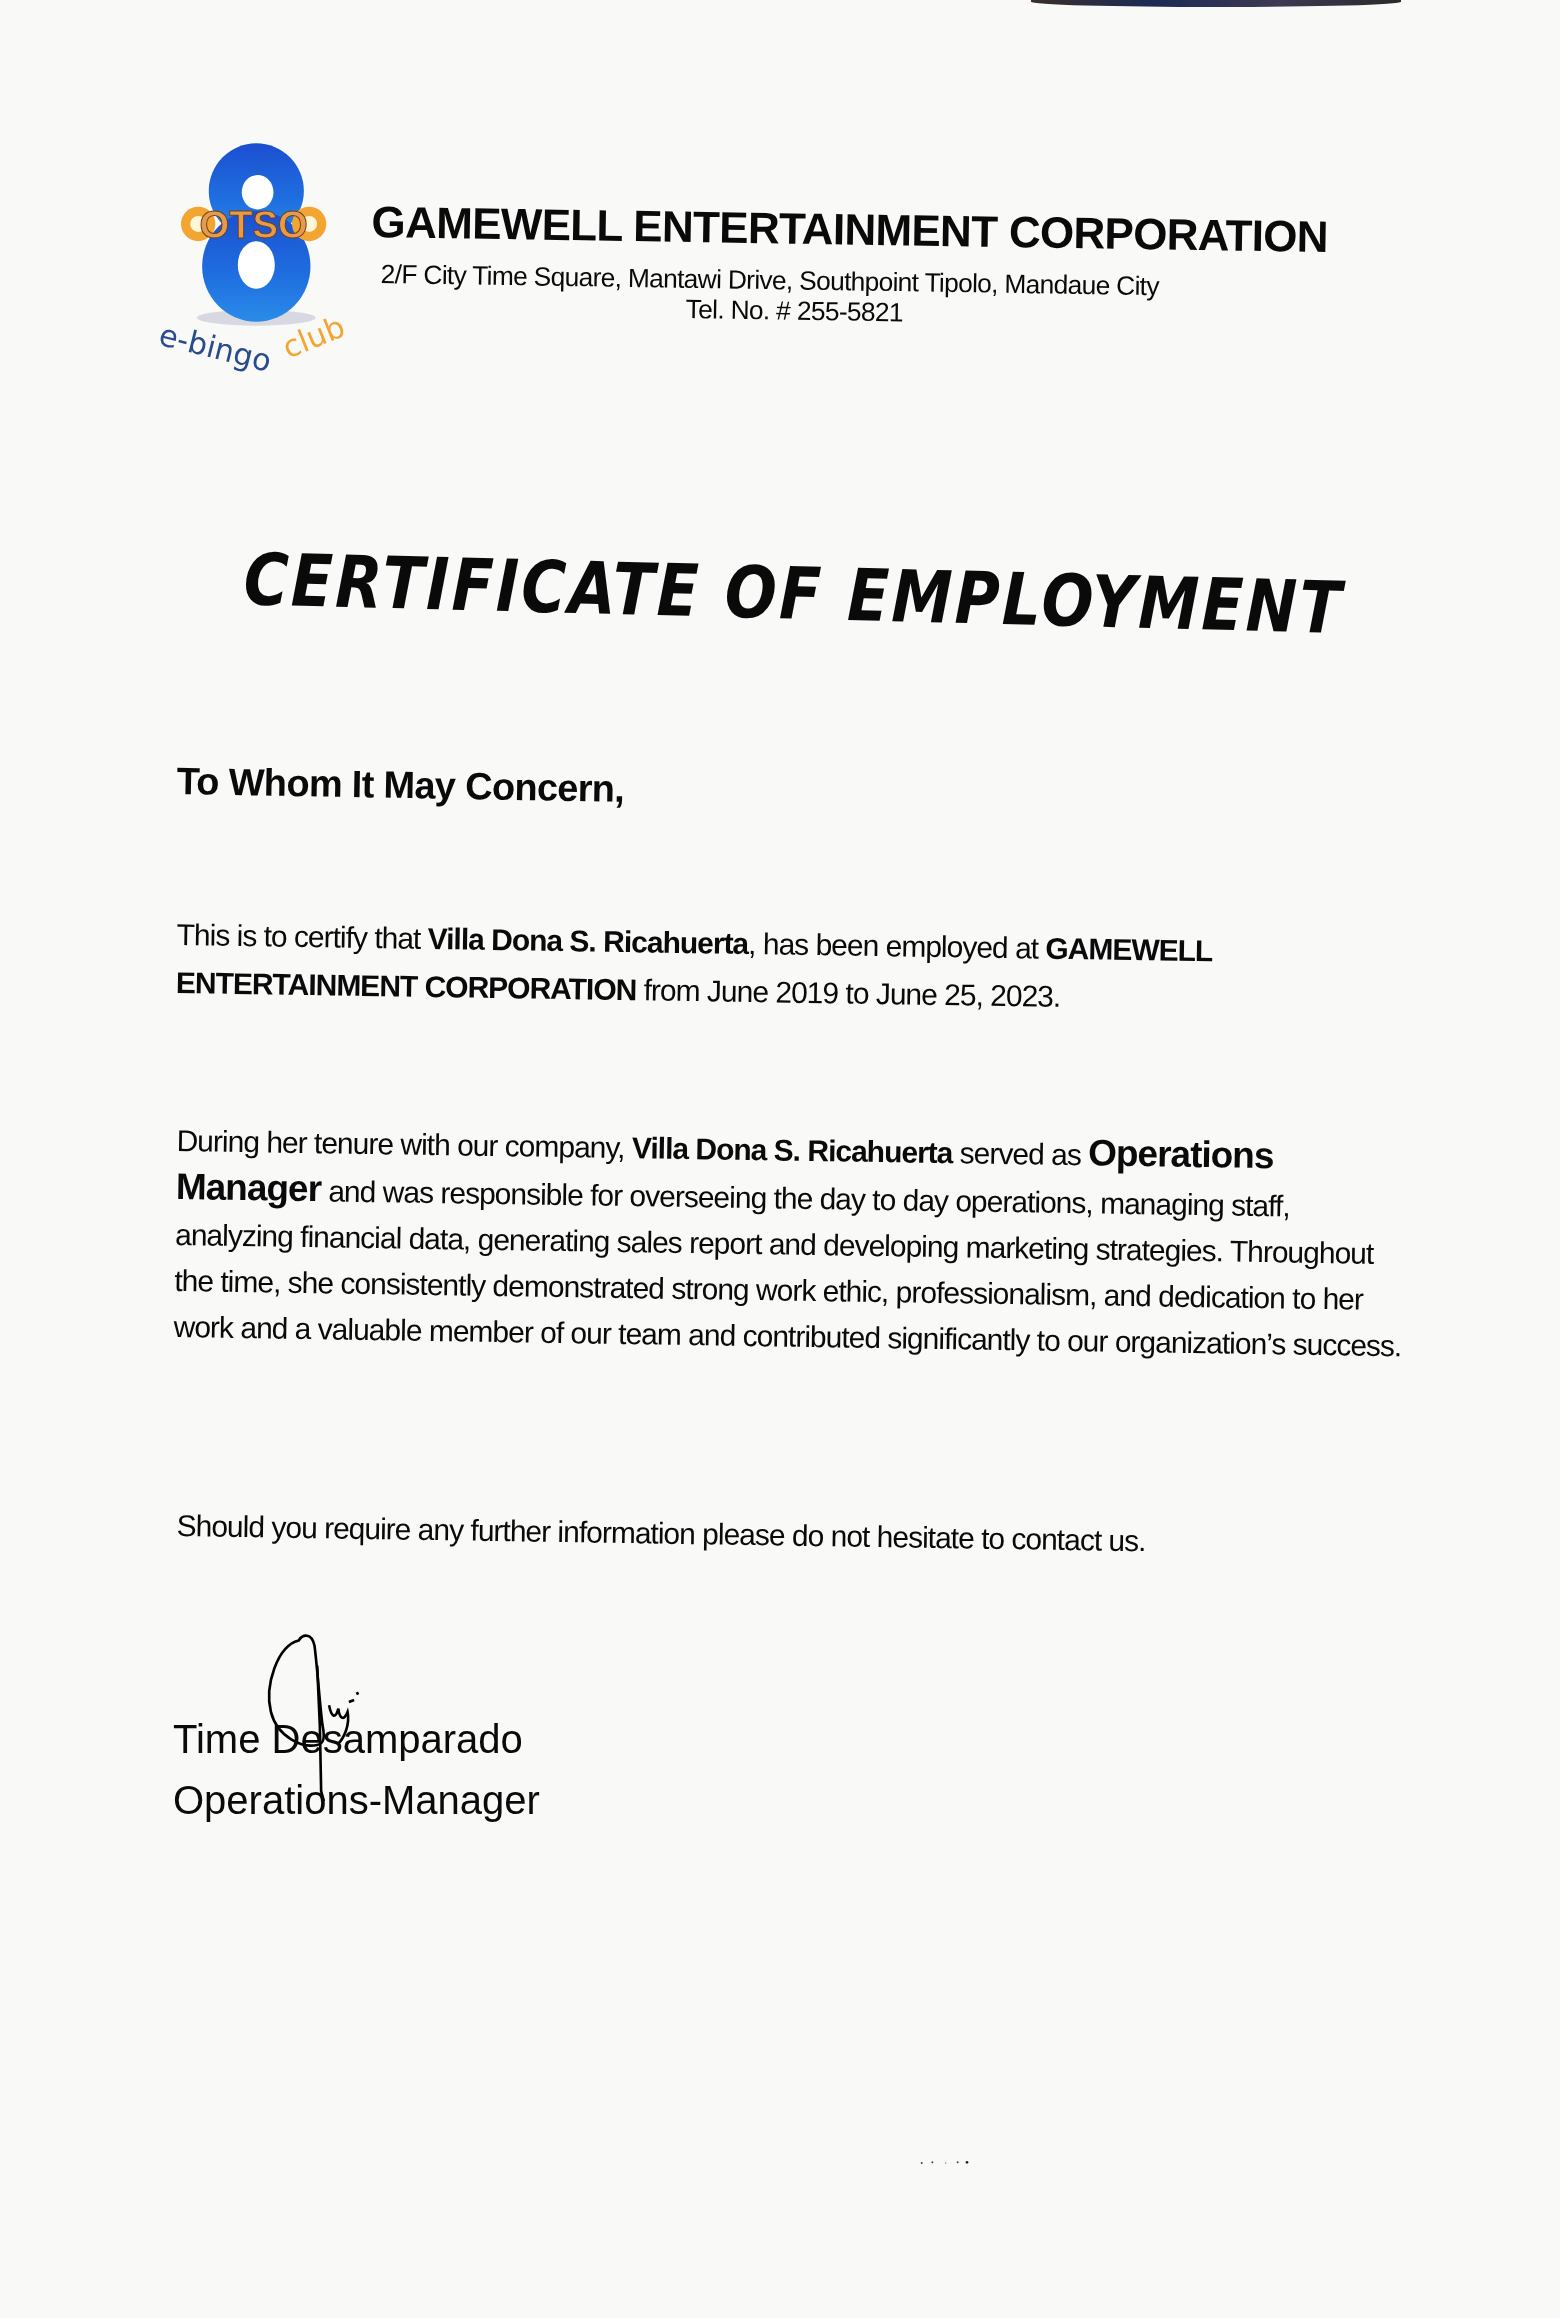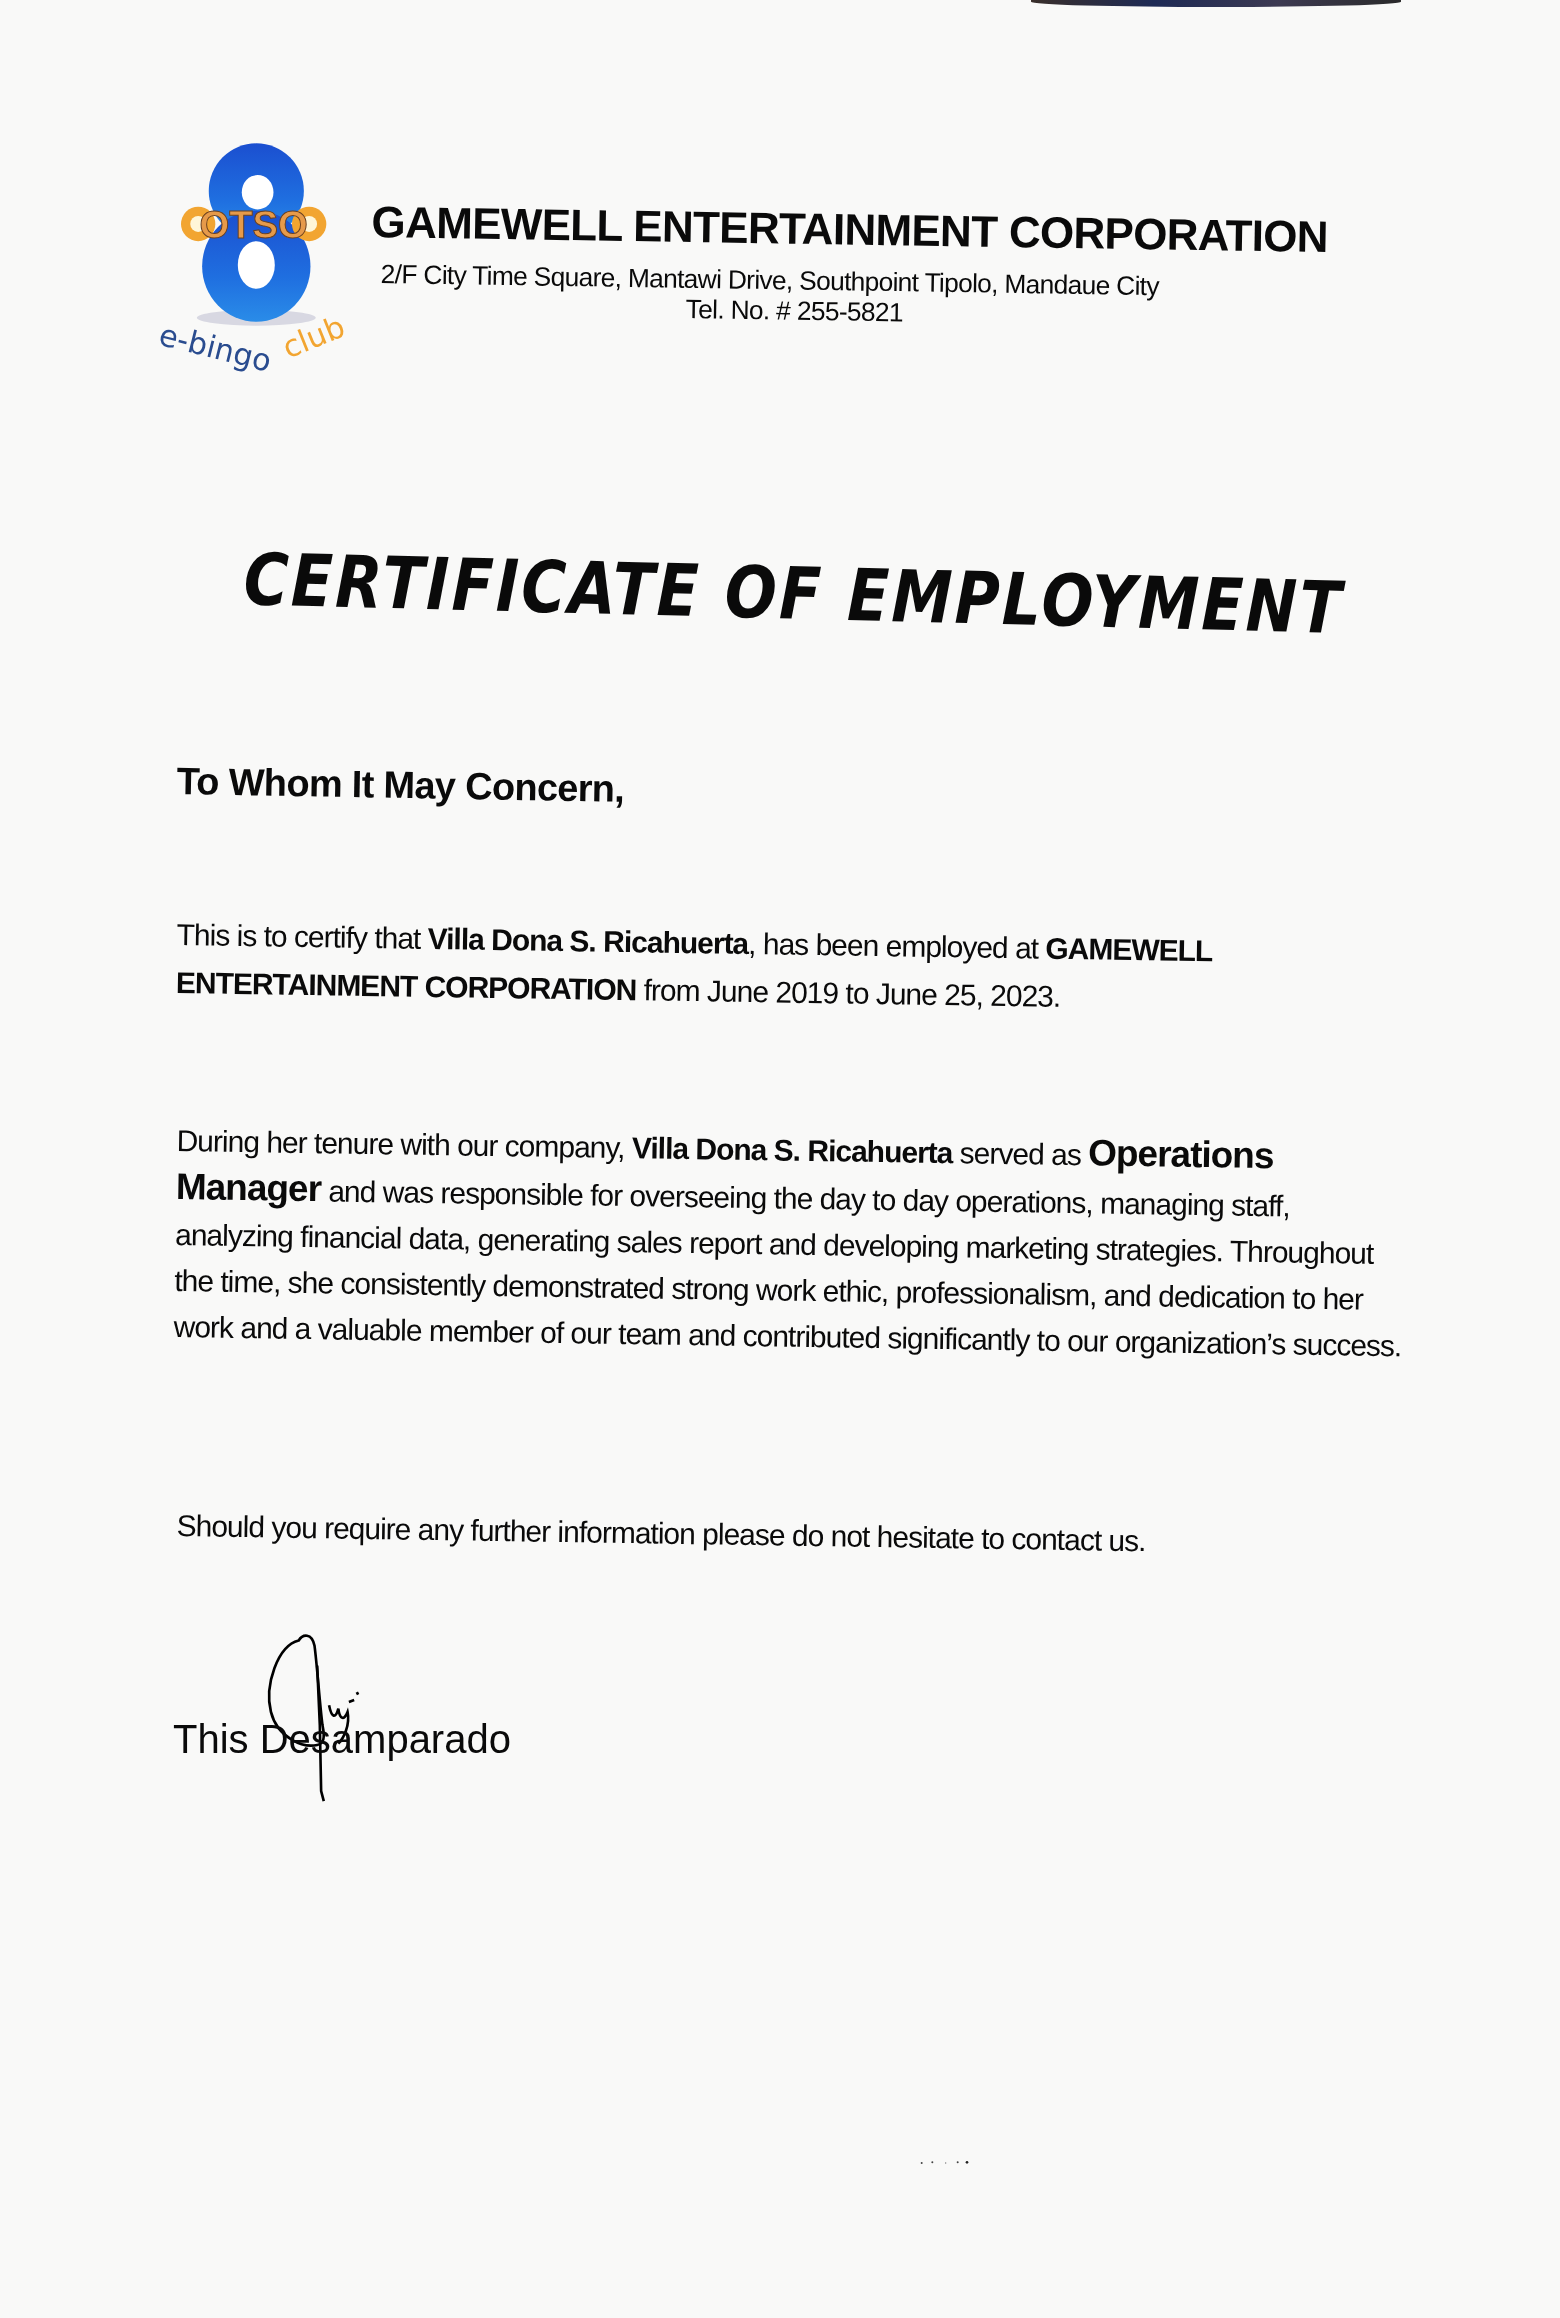--- a/index.html
+++ b/index.html
@@ -106,7 +106,7 @@
 </svg>
 
 <div class="signer">
-  <div>This Desamparado</div>
+  <div>Time Desamparado</div>
 </div>
 
 <svg class="speck" viewBox="0 0 90 6">

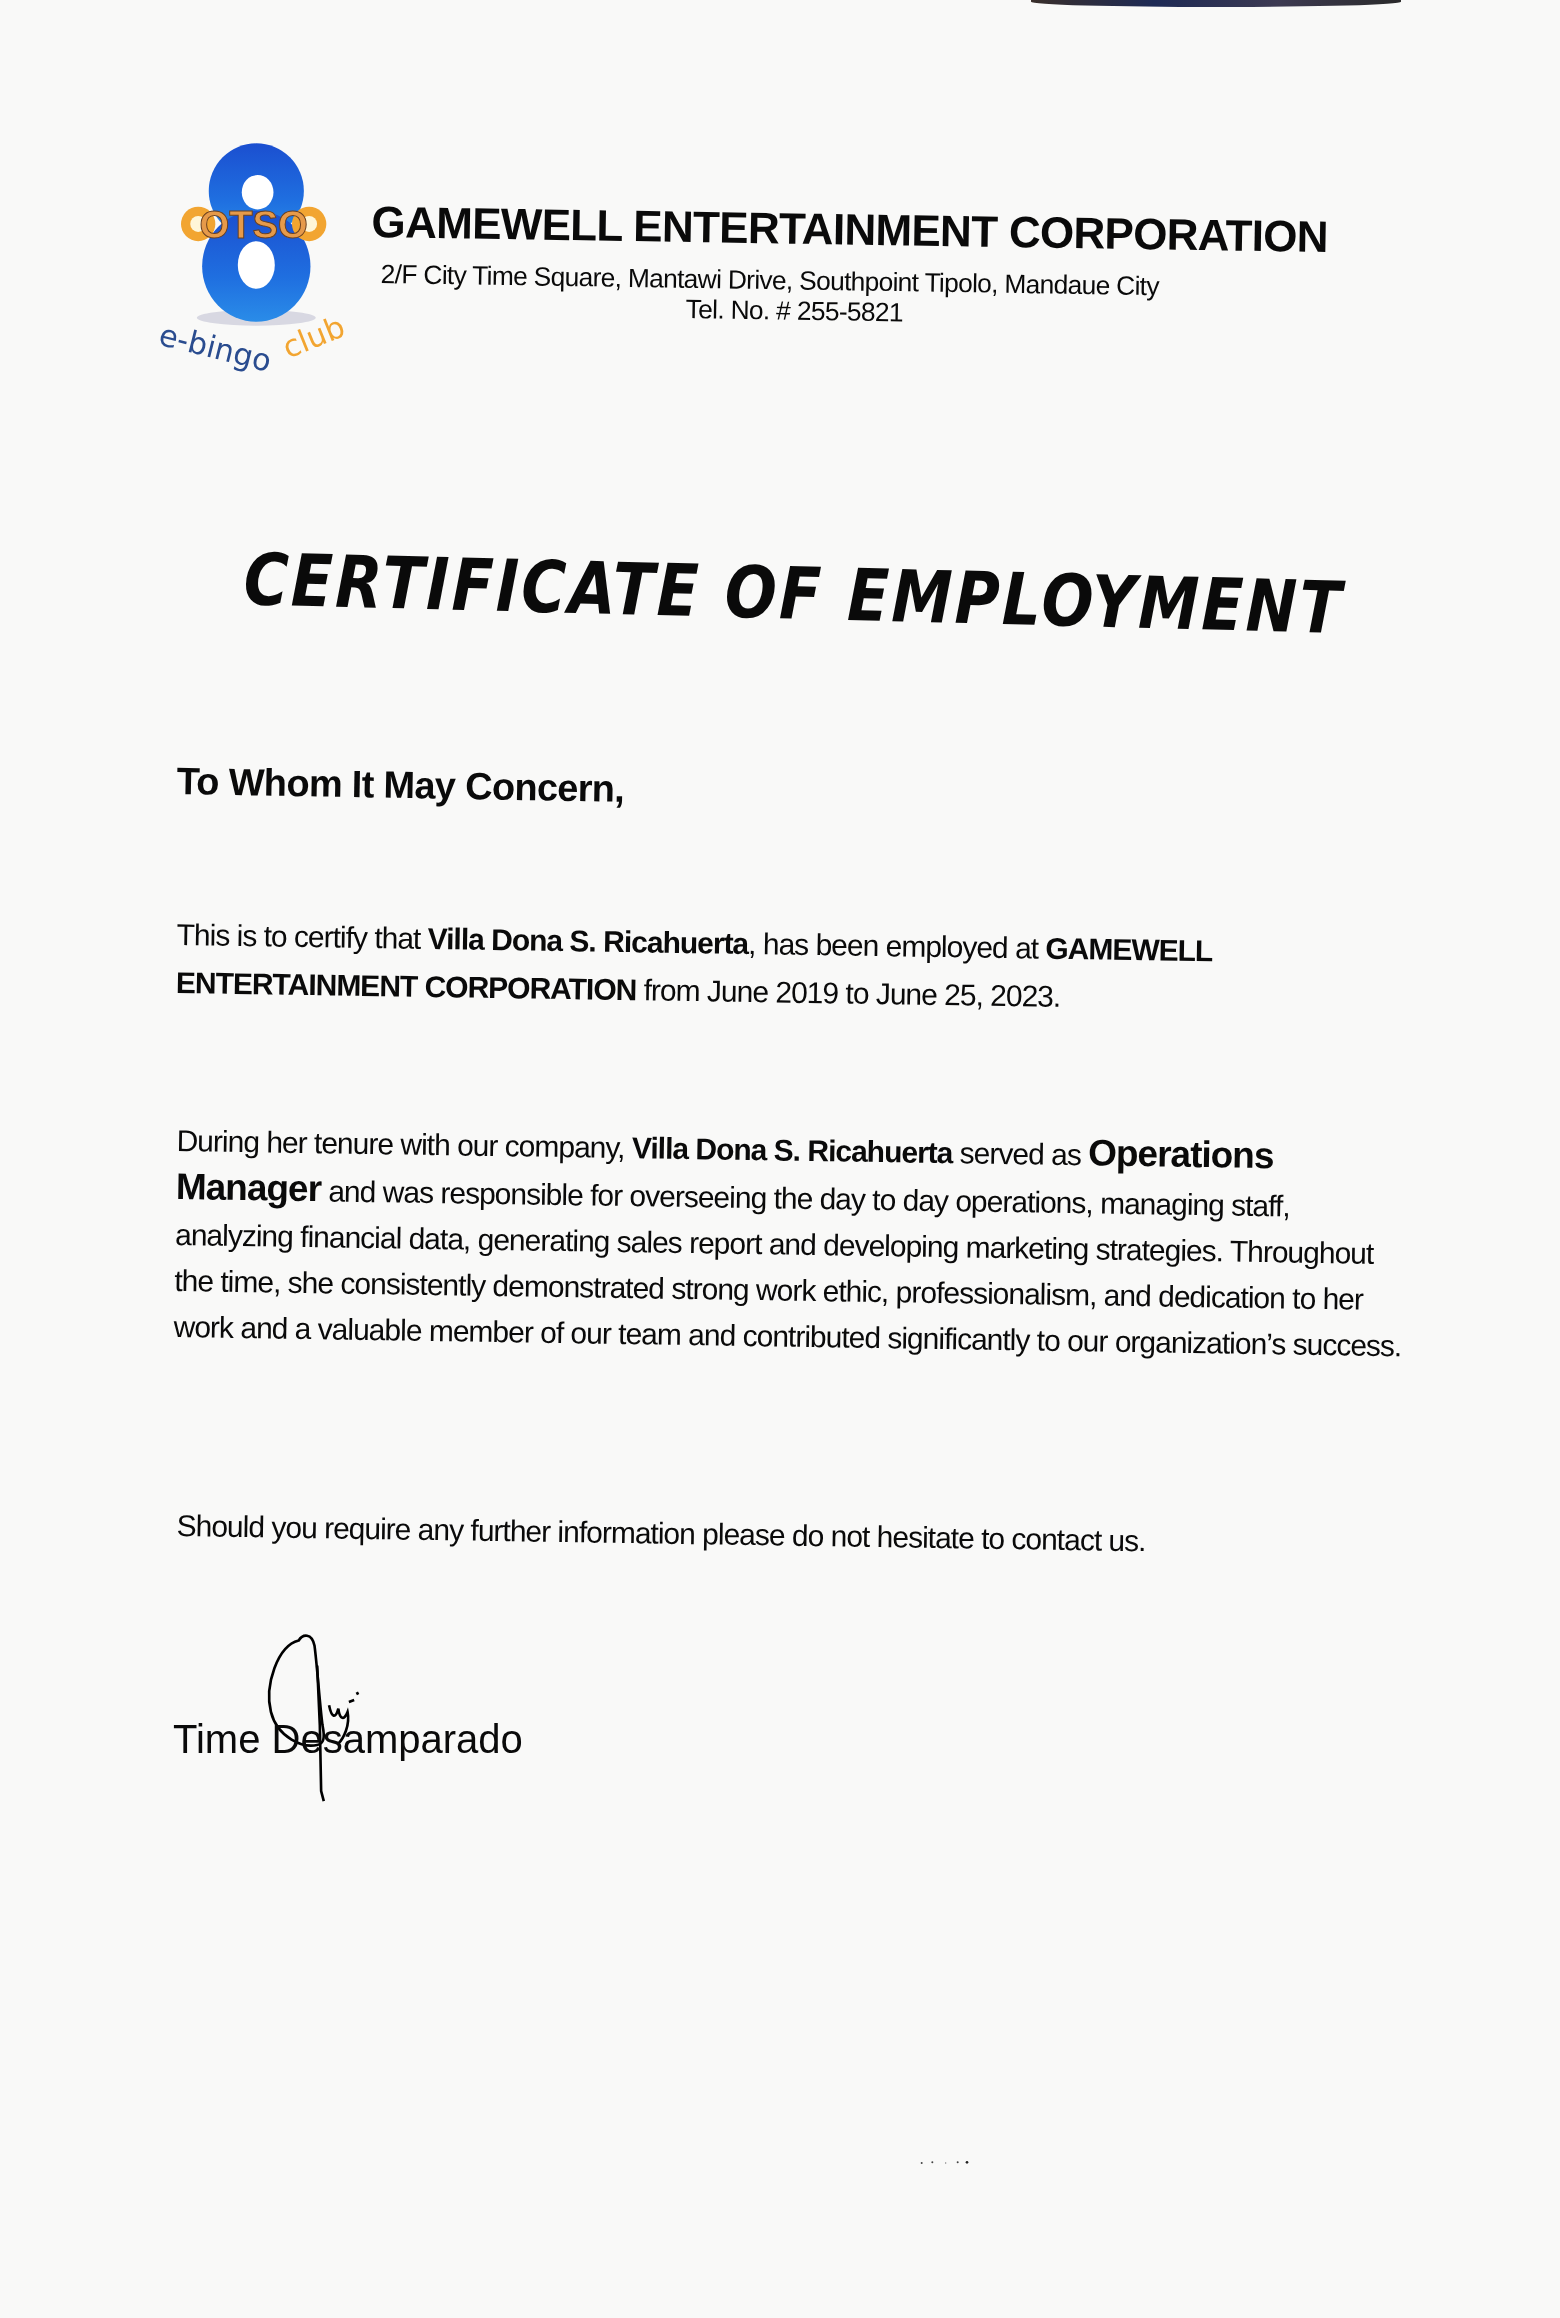--- a/index.html
+++ b/index.html
@@ -107,6 +107,7 @@
 
 <div class="signer">
   <div>Time Desamparado</div>
+  <div>Operations-Manager</div>
 </div>
 
 <svg class="speck" viewBox="0 0 90 6">

